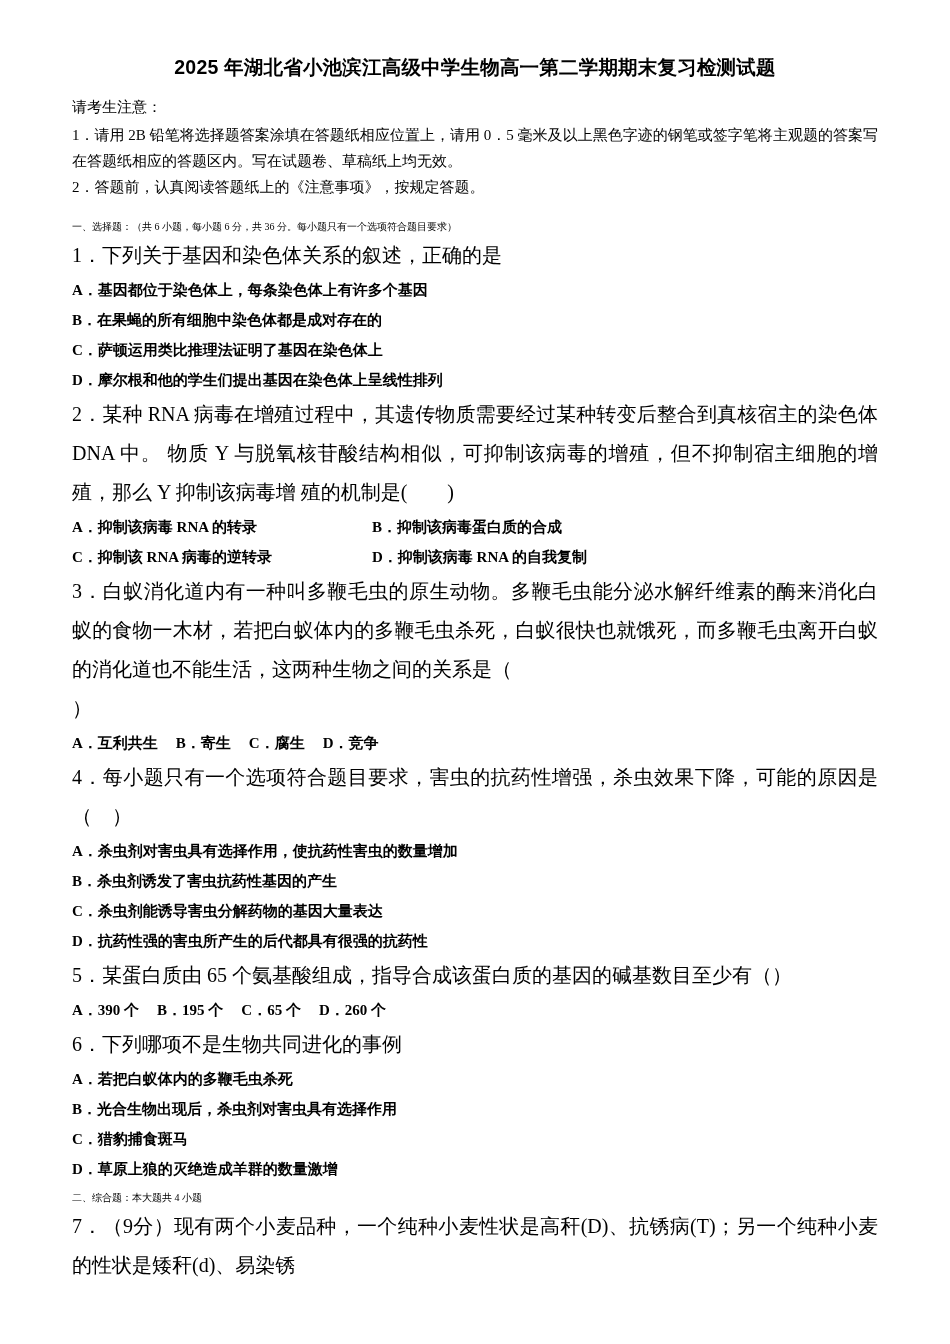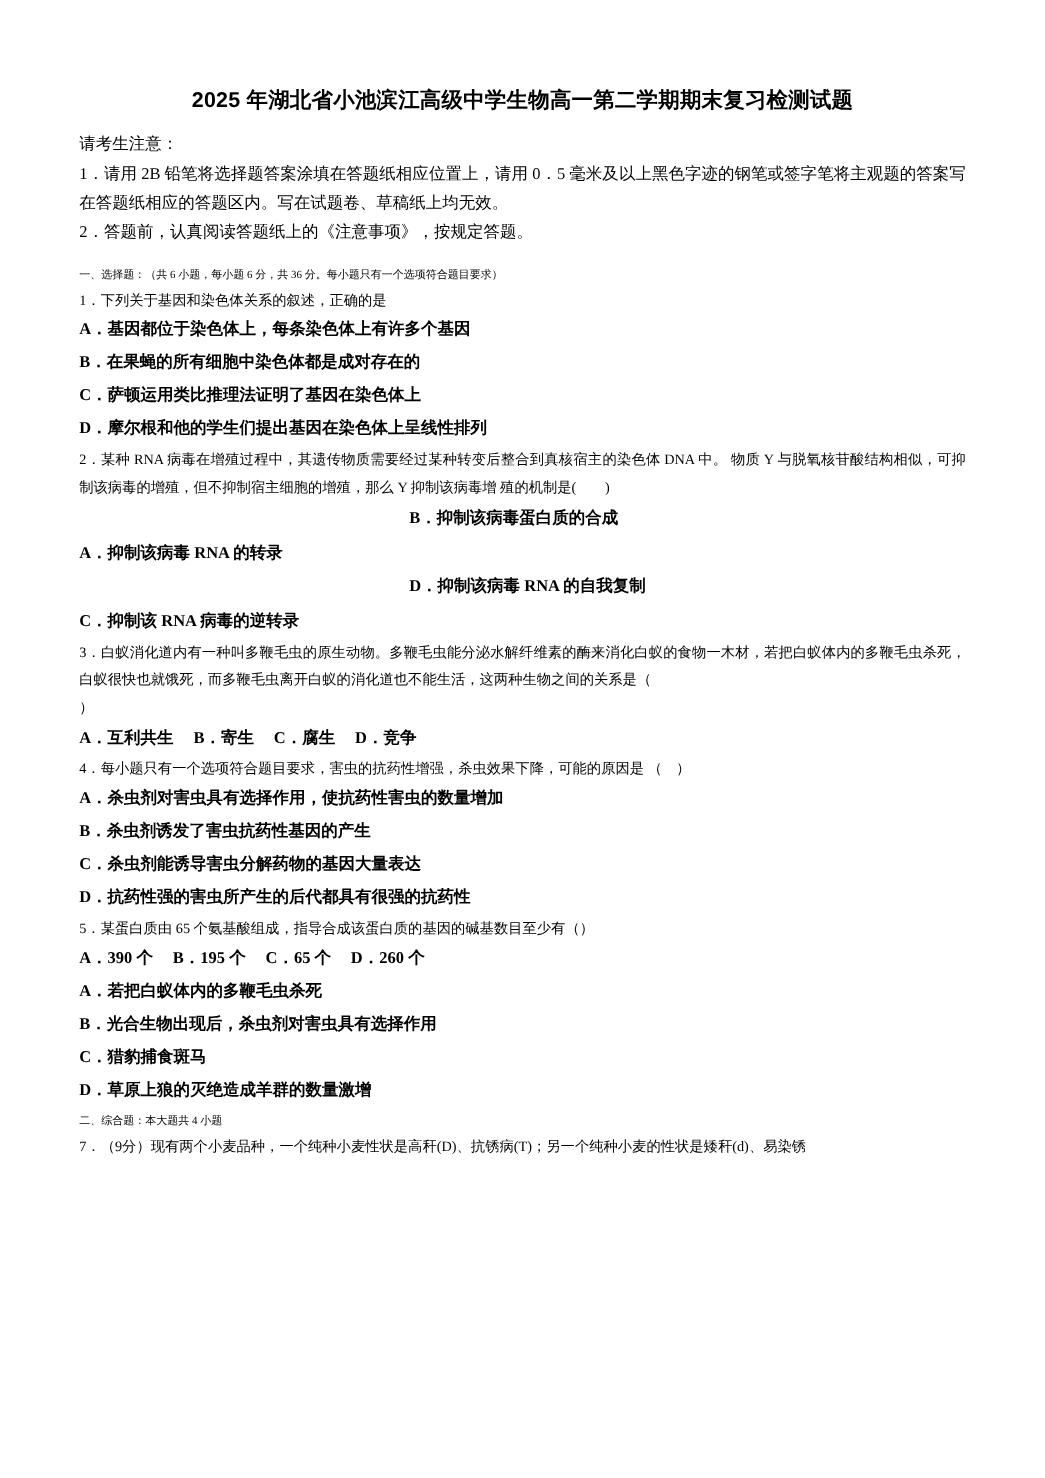--- a/index.html
+++ b/index.html
@@ -18,7 +18,7 @@
     width: 950px;
     height: 1344px;
     box-sizing: border-box;
-    padding: 78px 72px 40px 72px;
+    padding: 54px 72px 40px 72px;
   }
   .doc-title {
     font-family: "Liberation Sans", sans-serif;

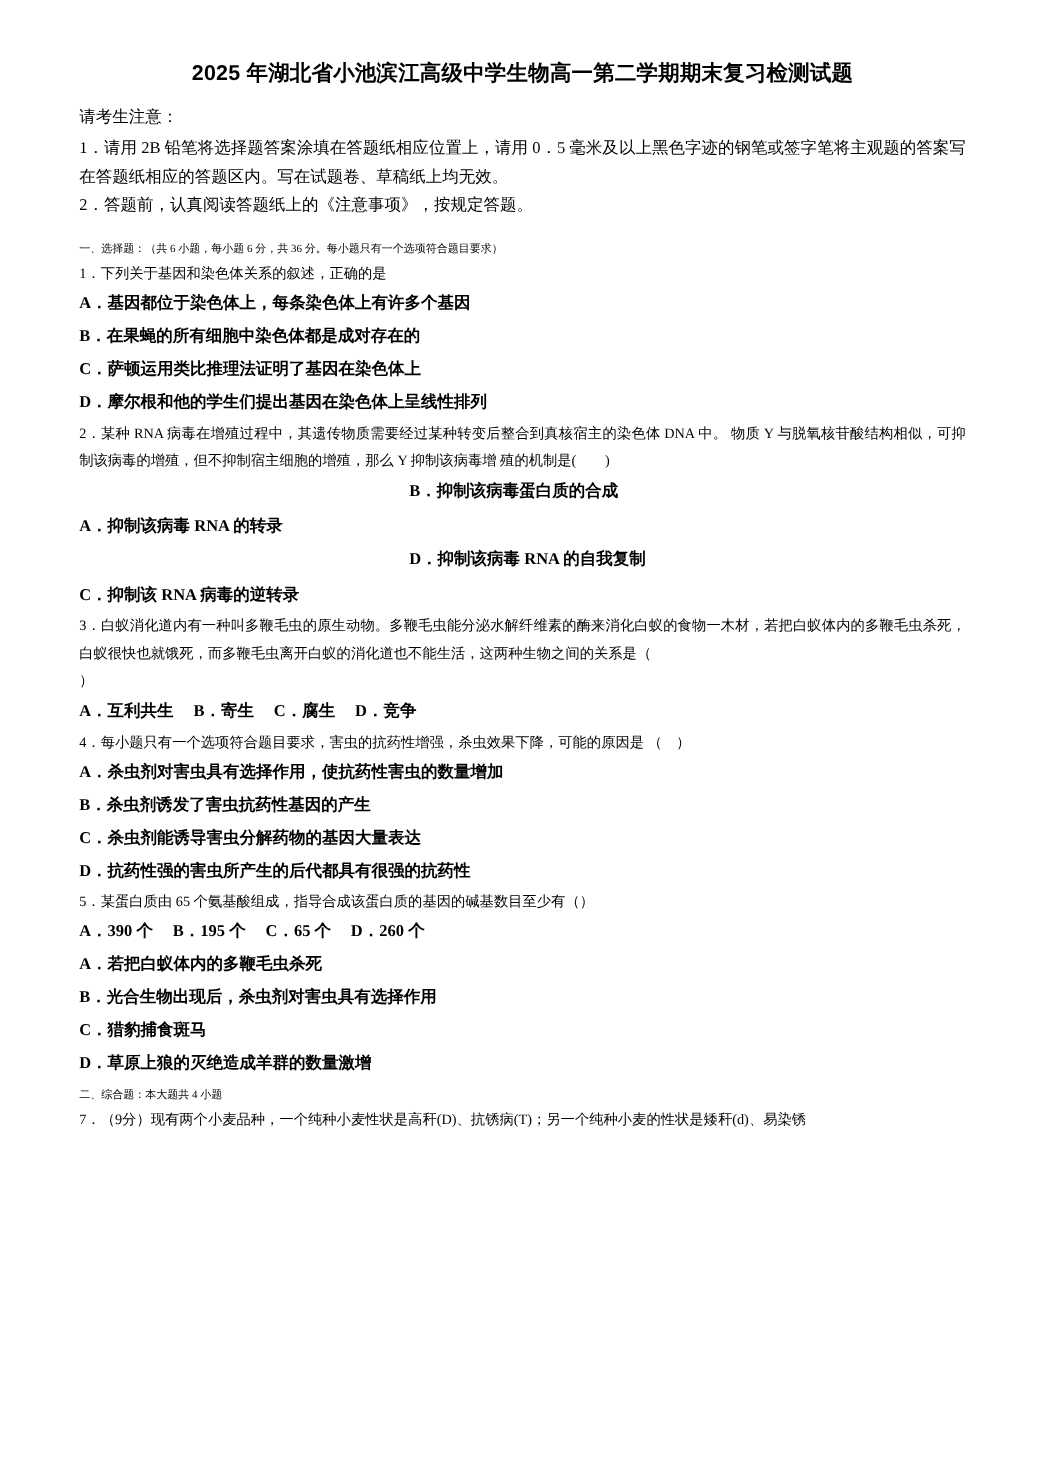--- a/index.html
+++ b/index.html
@@ -48,7 +48,7 @@
     margin: 16px 0 0 0;
   }
   .q-stem {
-    font-size: 13px;
+    font-size: 20px;
     line-height: 1.95;
     text-align: justify;
     margin: 0;

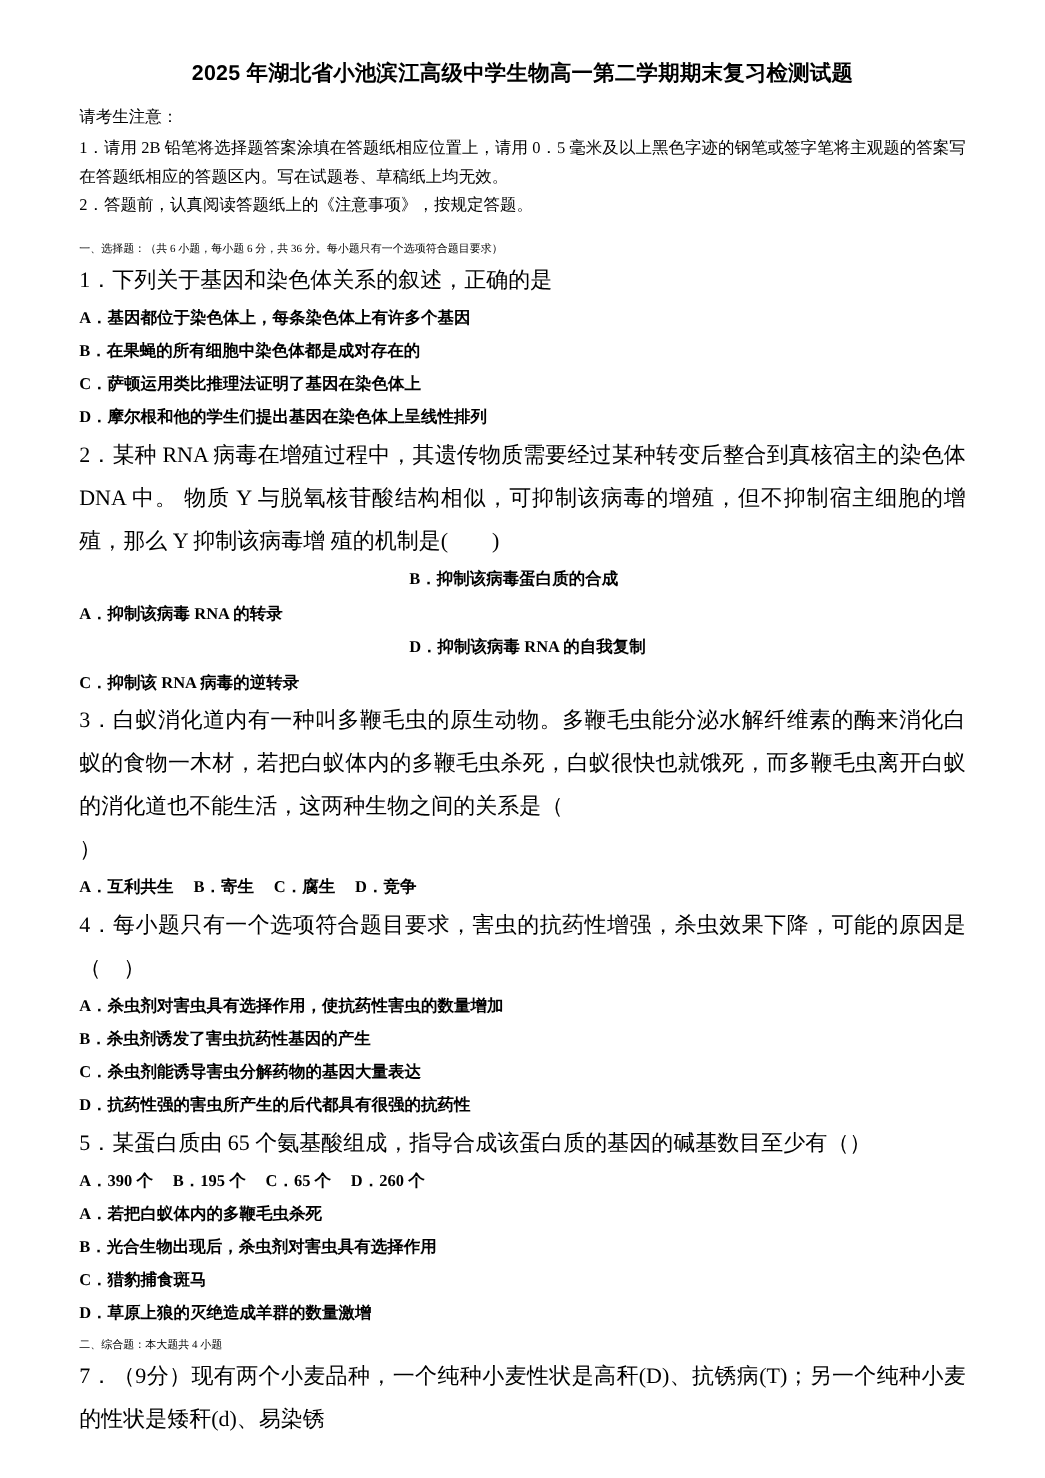--- a/index.html
+++ b/index.html
@@ -69,7 +69,6 @@
   .opt-row .cell-a {
     width: 300px;
     flex: 0 0 300px;
-    margin-top: 32px;
   }
   .opt-row .cell-b {
     flex: 1 1 auto;

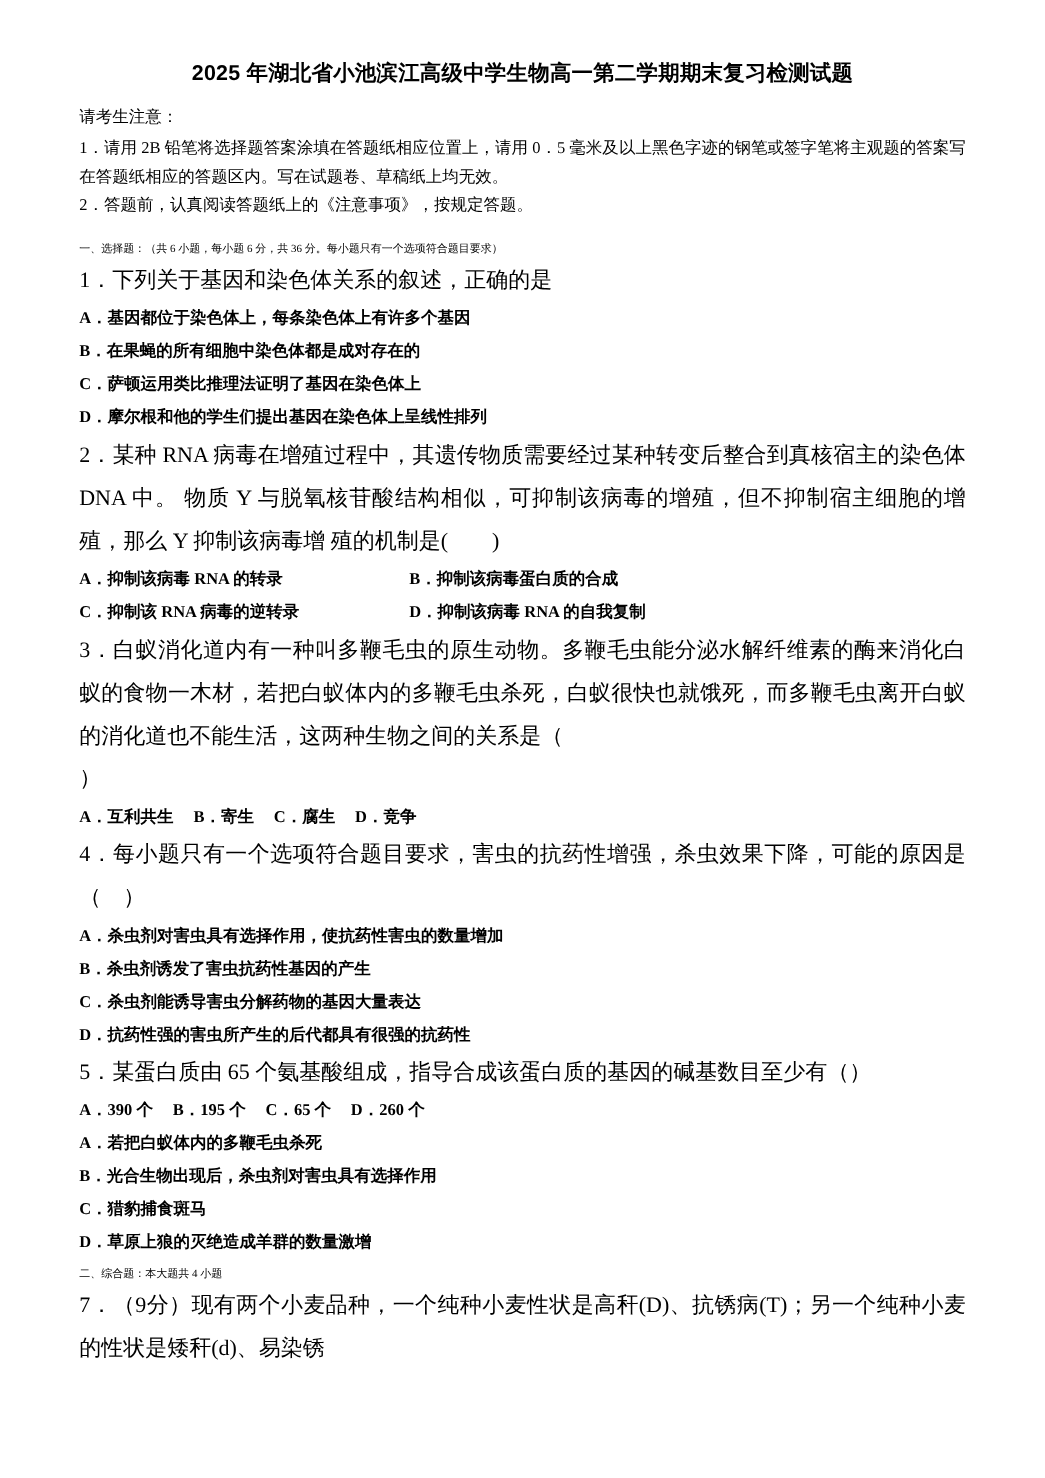--- a/index.html
+++ b/index.html
@@ -138,6 +138,9 @@
     <span>A．390 个</span><span>B．195 个</span><span>C．65 个</span><span>D．260 个</span>
   </p>
 
+  <p class="q-stem">
+    <span>6．</span><span>下列哪项不是生物共同进化的事例</span>
+  </p>
   <p class="opt bold">A．若把白蚁体内的多鞭毛虫杀死</p>
   <p class="opt bold">B．光合生物出现后，杀虫剂对害虫具有选择作用</p>
   <p class="opt bold">C．猎豹捕食斑马</p>

